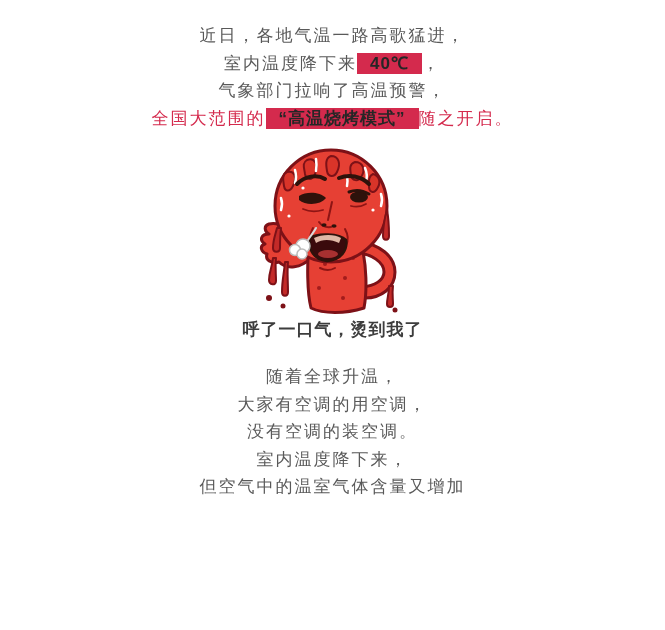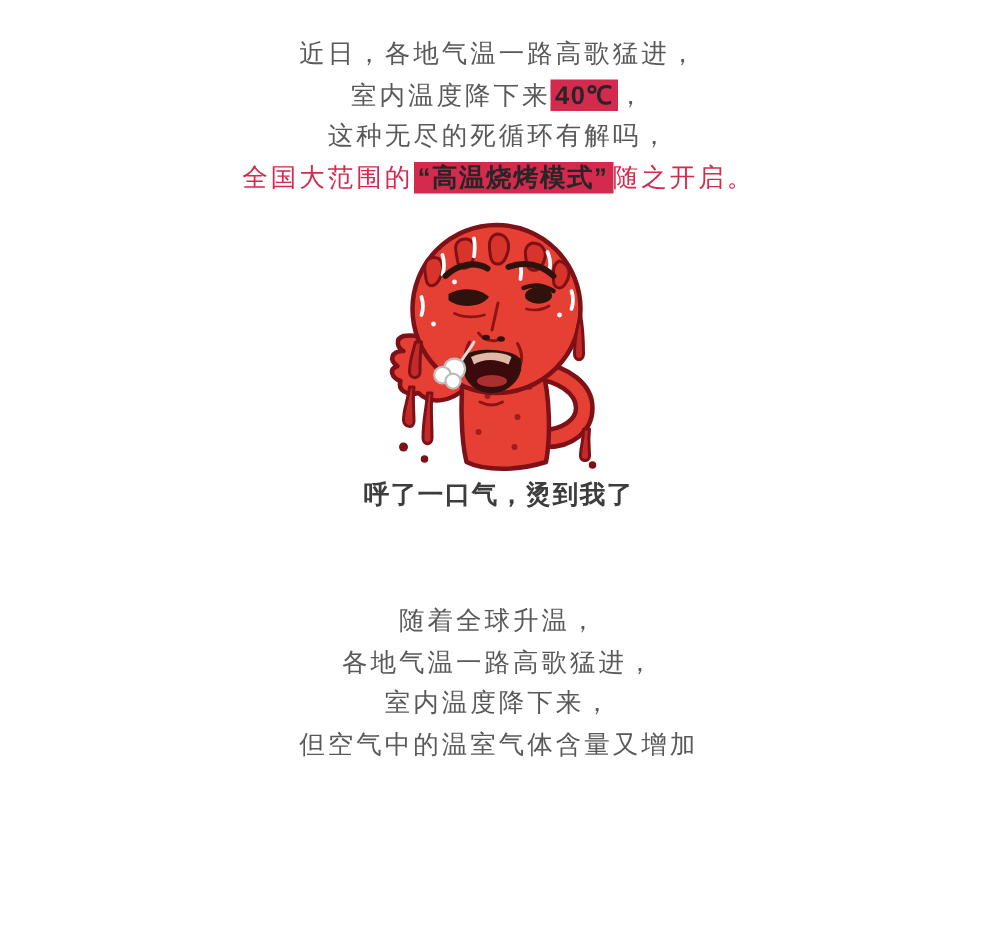--- a/index.html
+++ b/index.html
@@ -27,7 +27,7 @@
     background: var(--highlight-bg, #d42a4d);
     color: var(--highlight-text, #262626);
     font-weight: bold;
-    padding: 1px 3px;
+    padding: 1px 13px;
     letter-spacing: 1px;
   }
   .meme {

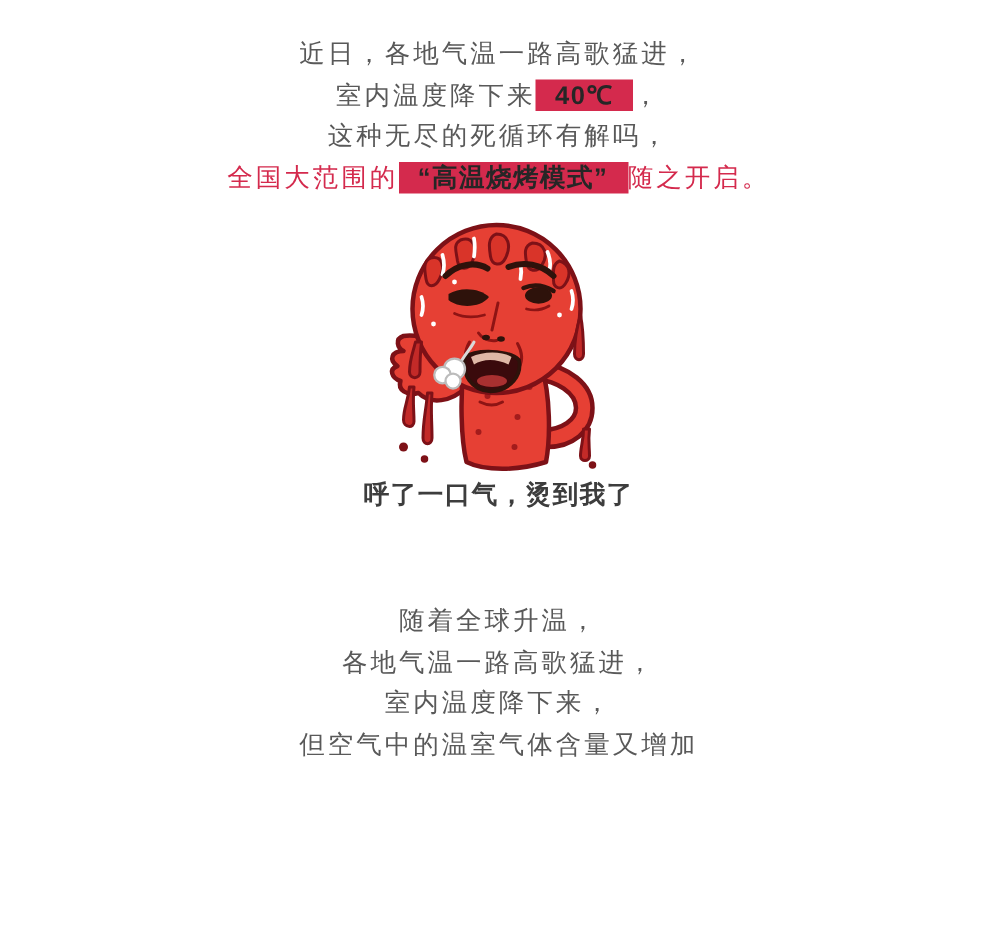--- a/index.html
+++ b/index.html
@@ -53,7 +53,7 @@
   <section class="intro">
     <p class="line gray">近日，各地气温一路高歌猛进，</p>
     <p class="line gray"><span>室内温度降下来</span><span class="hl">40℃</span><span>，</span></p>
-    <p class="line gray">这种无尽的死循环有解吗，</p>
+    <p class="line gray">气象部门拉响了高温预警，</p>
     <p class="line red"><span>全国大范围的</span><span class="hl">“高温烧烤模式”</span><span>随之开启。</span></p>
   </section>
 

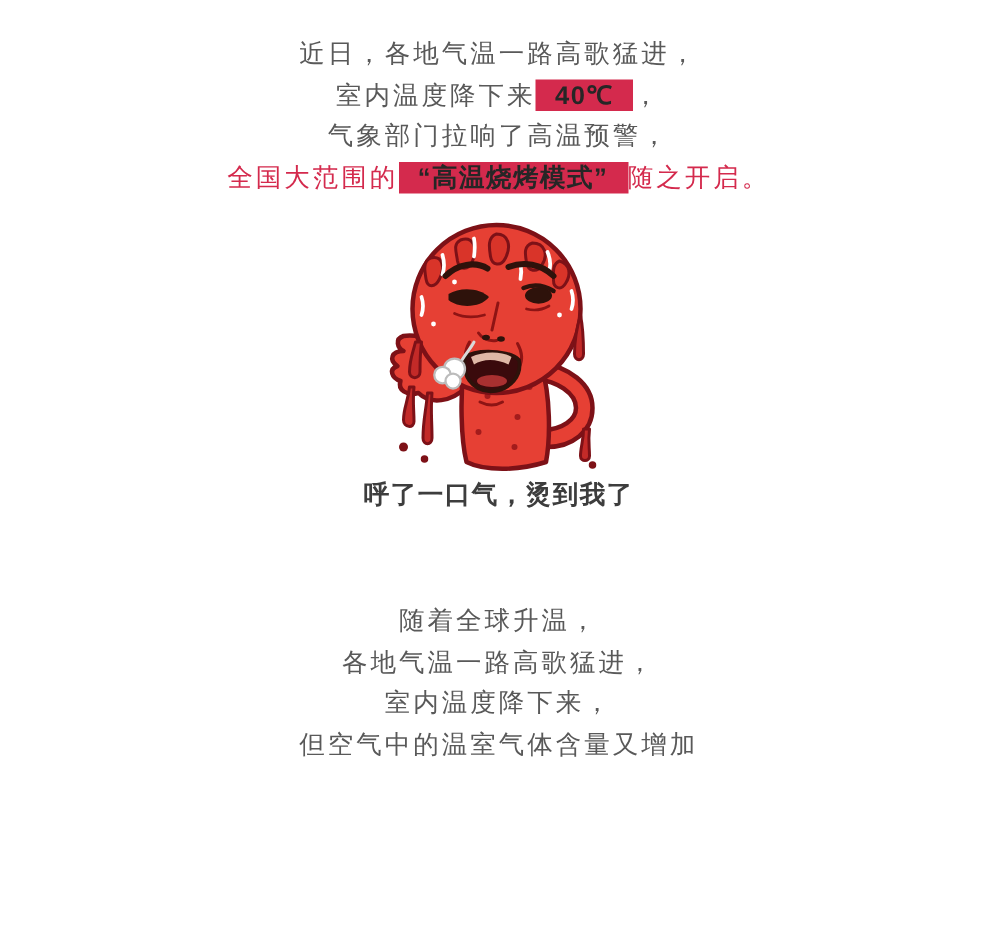--- a/index.html
+++ b/index.html
@@ -43,7 +43,7 @@
     letter-spacing: 1px;
     white-space: nowrap;
   }
-  .bodytext { margin-top: 59px; }
+  .bodytext { margin-top: 22px; }
 </style>
 </head>
 <body>

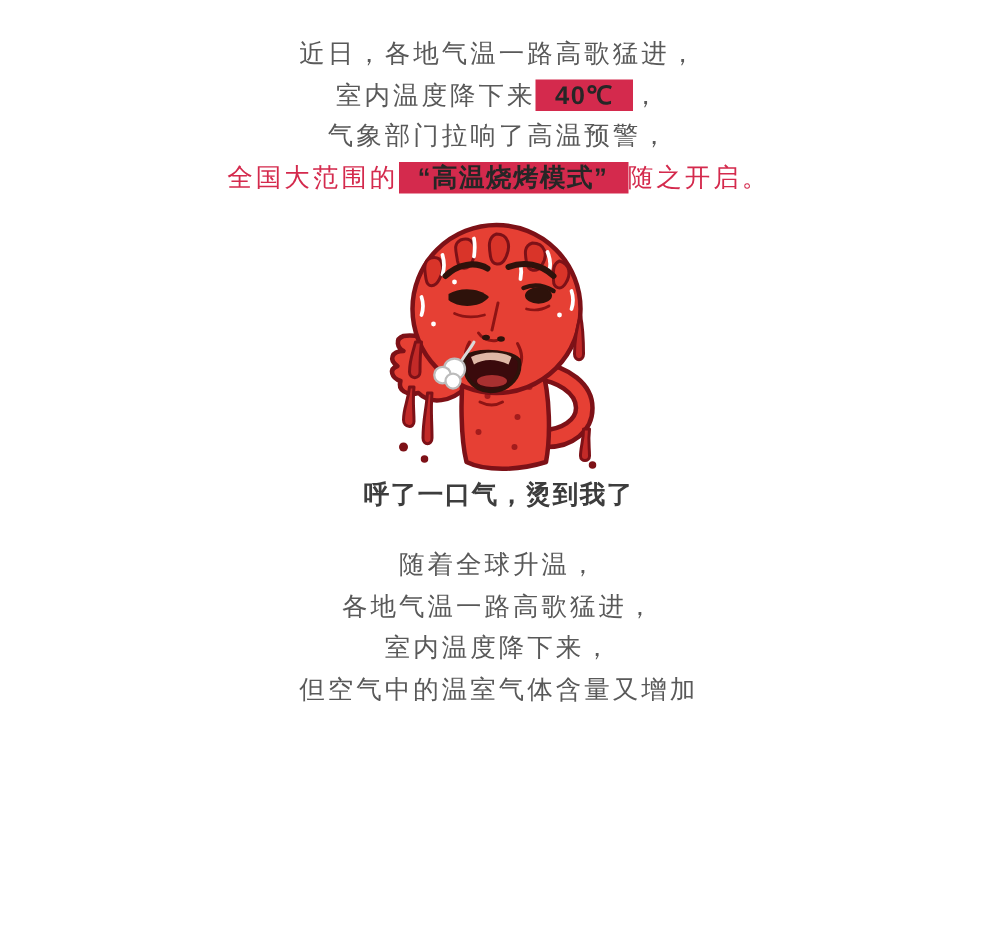--- a/index.html
+++ b/index.html
@@ -142,7 +142,7 @@
 
   <section class="bodytext">
     <p class="line gray">随着全球升温，</p>
-    <p class="line gray">各地气温一路高歌猛进，</p>
+    <p class="line gray">大家有空调的用空调，</p>
     <p class="line gray">室内温度降下来，</p>
     <p class="line gray">但空气中的温室气体含量又增加</p>
   </section>

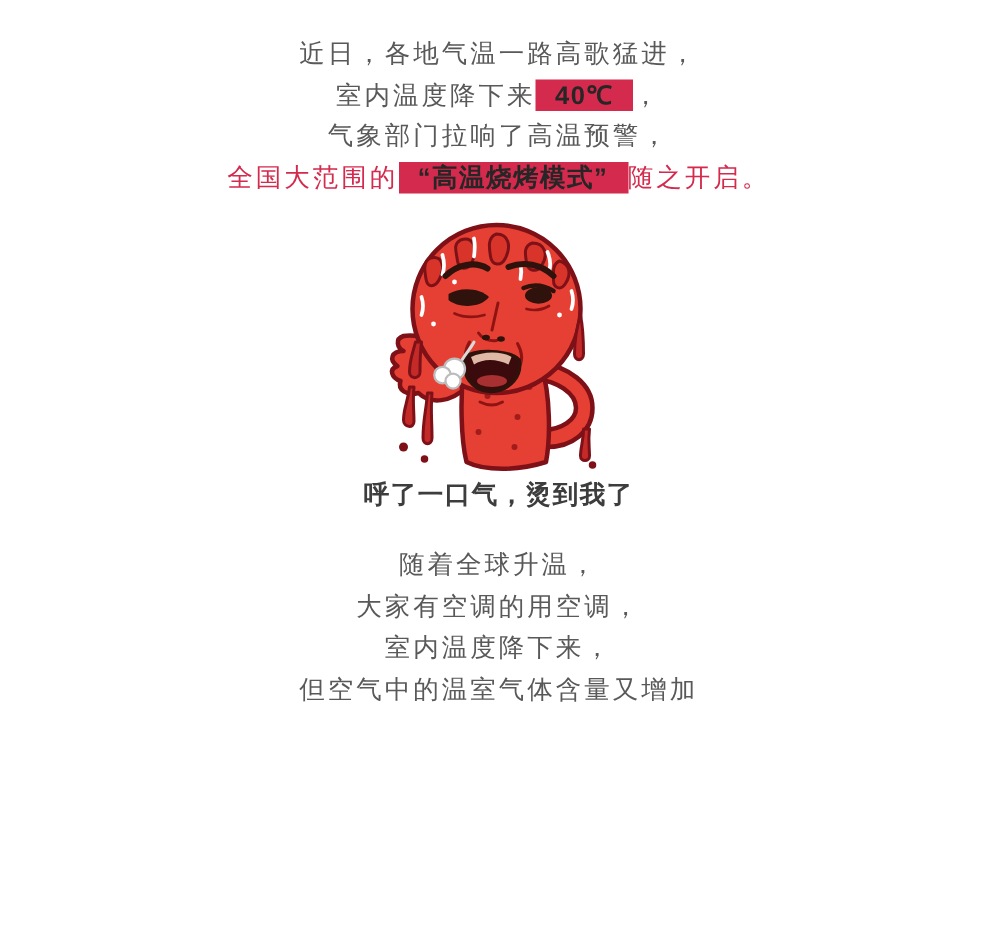--- a/index.html
+++ b/index.html
@@ -143,6 +143,7 @@
   <section class="bodytext">
     <p class="line gray">随着全球升温，</p>
     <p class="line gray">大家有空调的用空调，</p>
+    <p class="line gray">没有空调的装空调。</p>
     <p class="line gray">室内温度降下来，</p>
     <p class="line gray">但空气中的温室气体含量又增加</p>
   </section>

